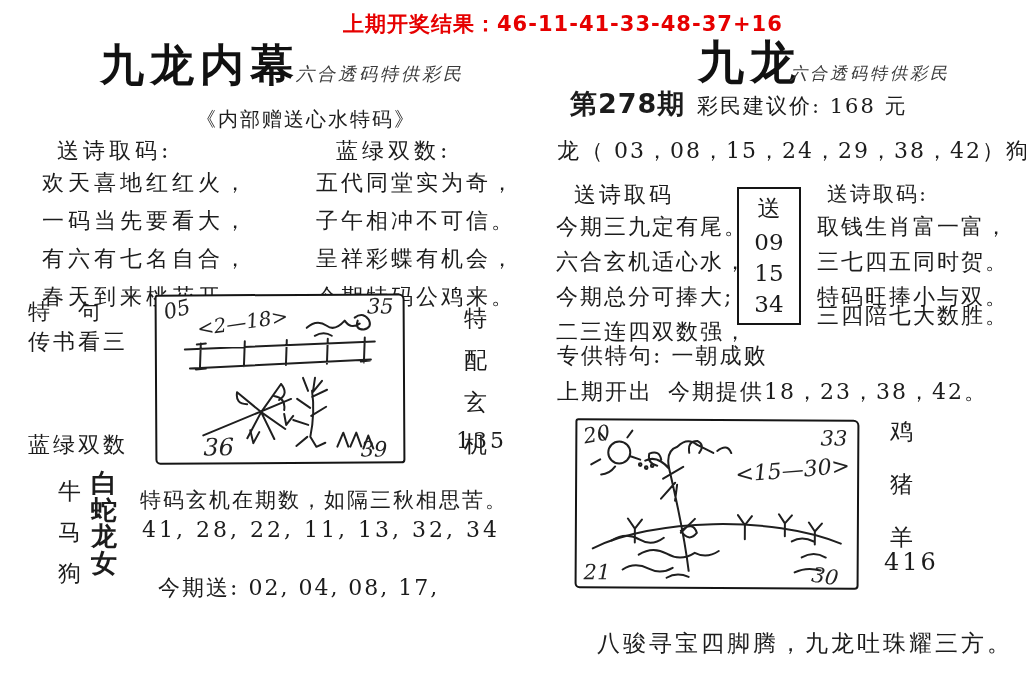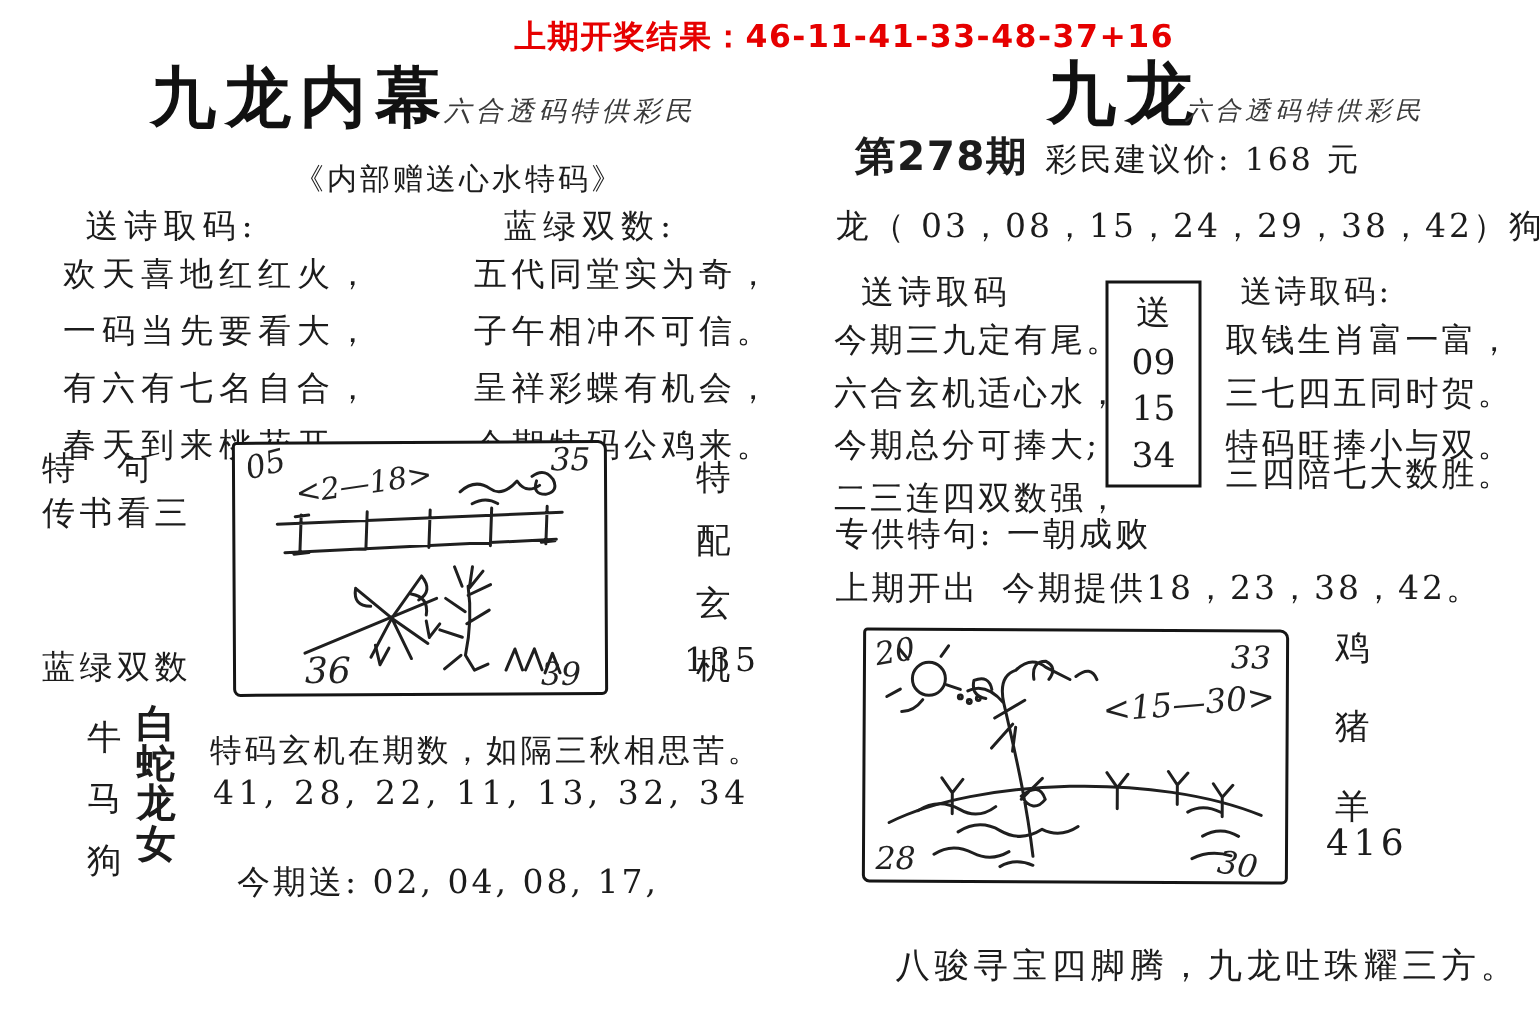--- a/index.html
+++ b/index.html
@@ -148,7 +148,7 @@
     </svg>
     <span class="corner" style="left:6px;top:2px;transform:rotate(-10deg);">20</span>
     <span class="corner" style="right:10px;top:5px;">33</span>
-    <span class="corner" style="left:7px;bottom:2px;">28</span>
+    <span class="corner" style="left:7px;bottom:2px;">21</span>
     <span class="corner" style="right:18px;bottom:-1px;transform:rotate(8deg);">30</span>
     <span class="corner" style="left:158px;top:36px;transform:rotate(-5deg);font-size:22px;">&lt;15—30&gt;</span>
   </div>

